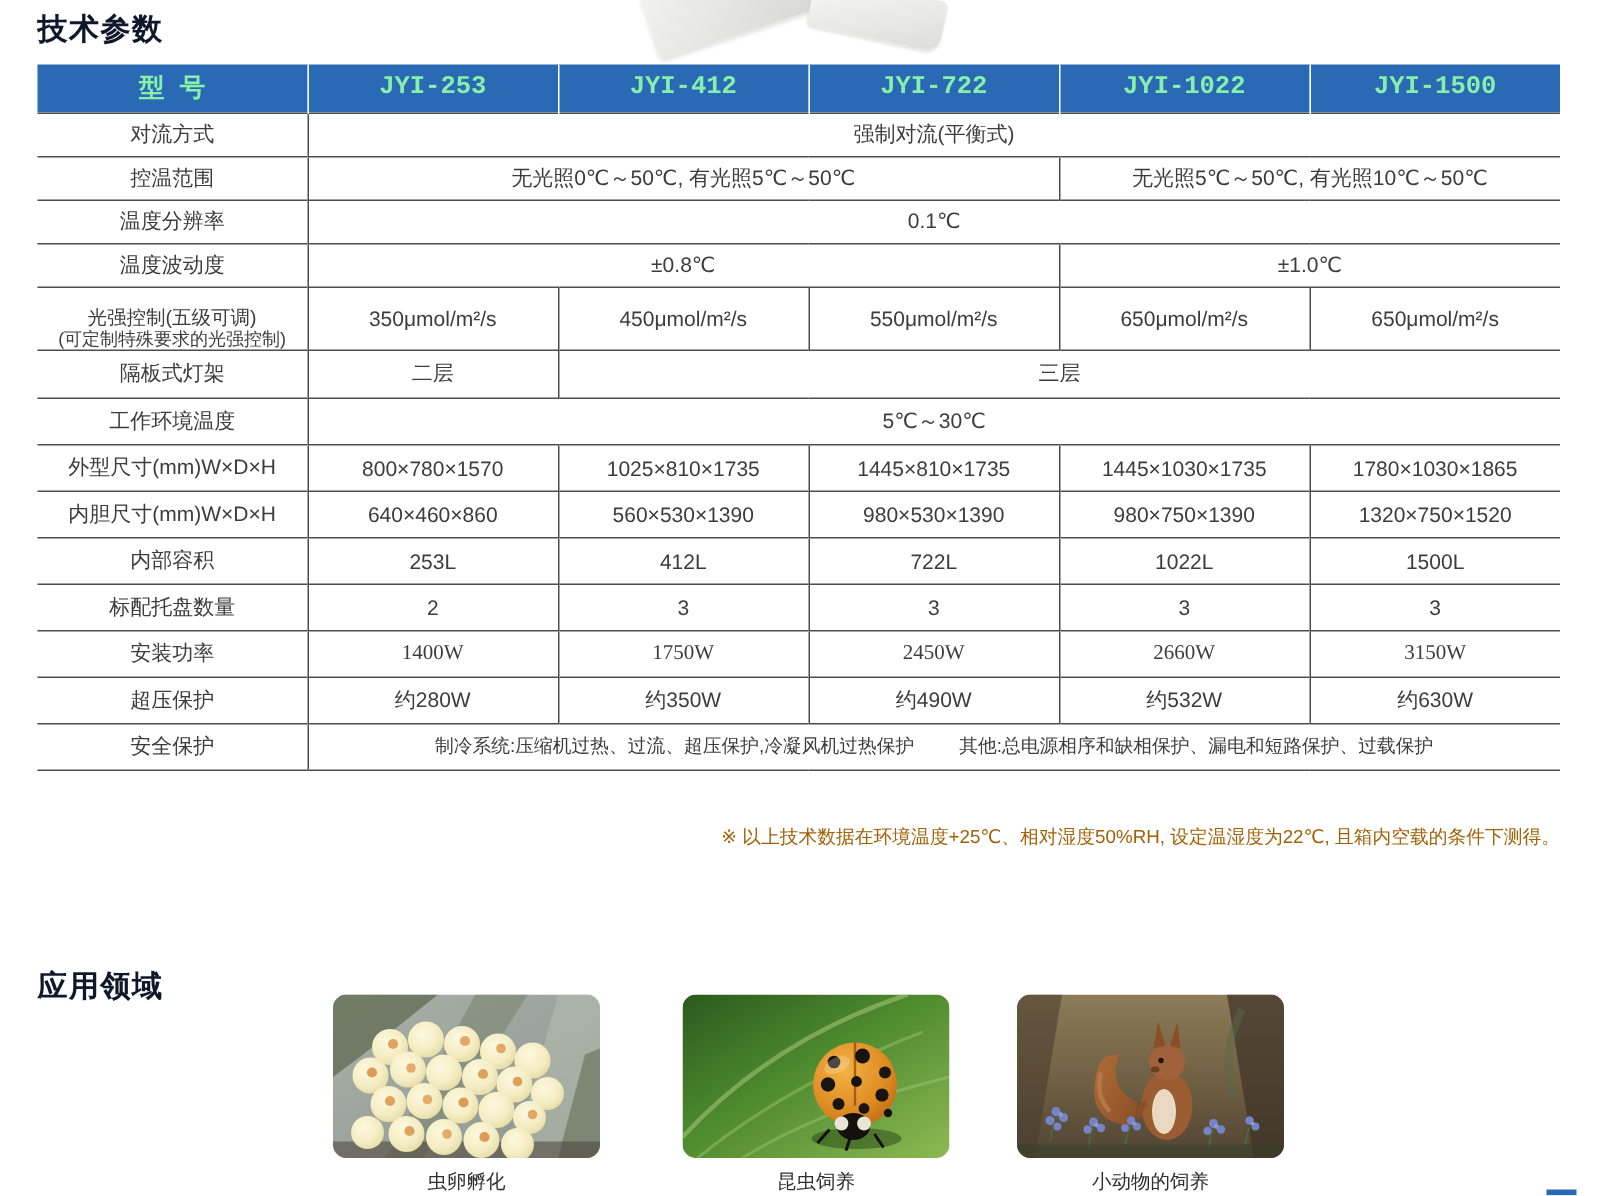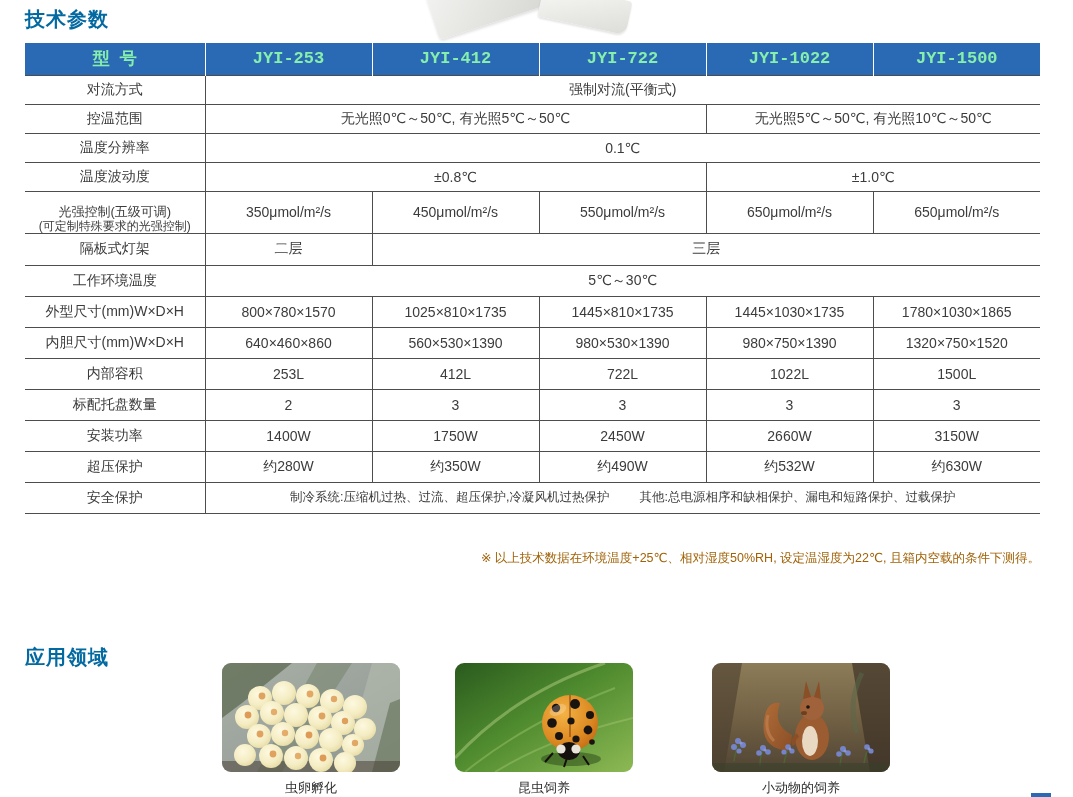--- a/index.html
+++ b/index.html
@@ -8,7 +8,7 @@
   #page { position:relative; width:1073px; height:797px; background:#fff; overflow:hidden; }
 
   .sec-title { position:absolute; left:25px; font-size:20px; font-weight:bold;
-               color:#0369a1; letter-spacing:1px; }
+               color:#0f172a; letter-spacing:1px; }
   #tech-title { top:6px; }
   #apps-title { top:644px; }
 

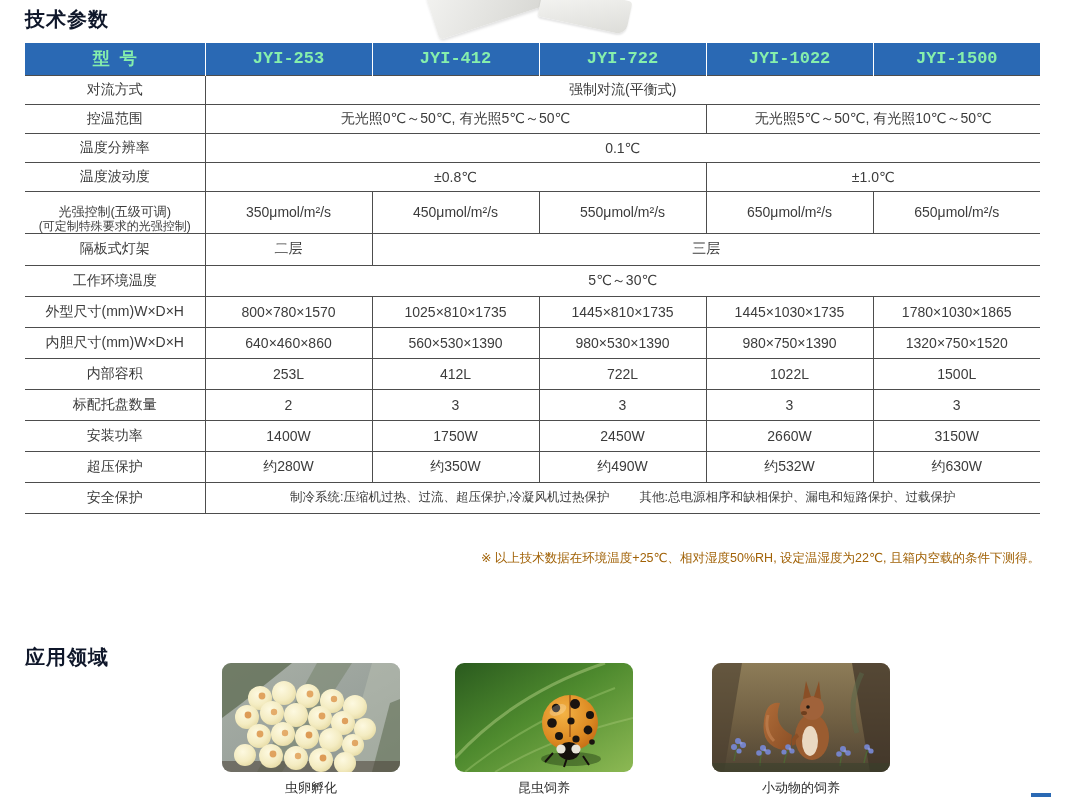--- a/index.html
+++ b/index.html
@@ -153,7 +153,7 @@
             <td colspan="1">3</td>
             <td colspan="1">3</td>
           </tr>
-          <tr style="height: 31px;">
+          <tr style="height: 31px; font-family: Liberation Serif, serif;">
             <td class="lbl">安装功率</td>
             <td colspan="1">1400W</td>
             <td colspan="1">1750W</td>

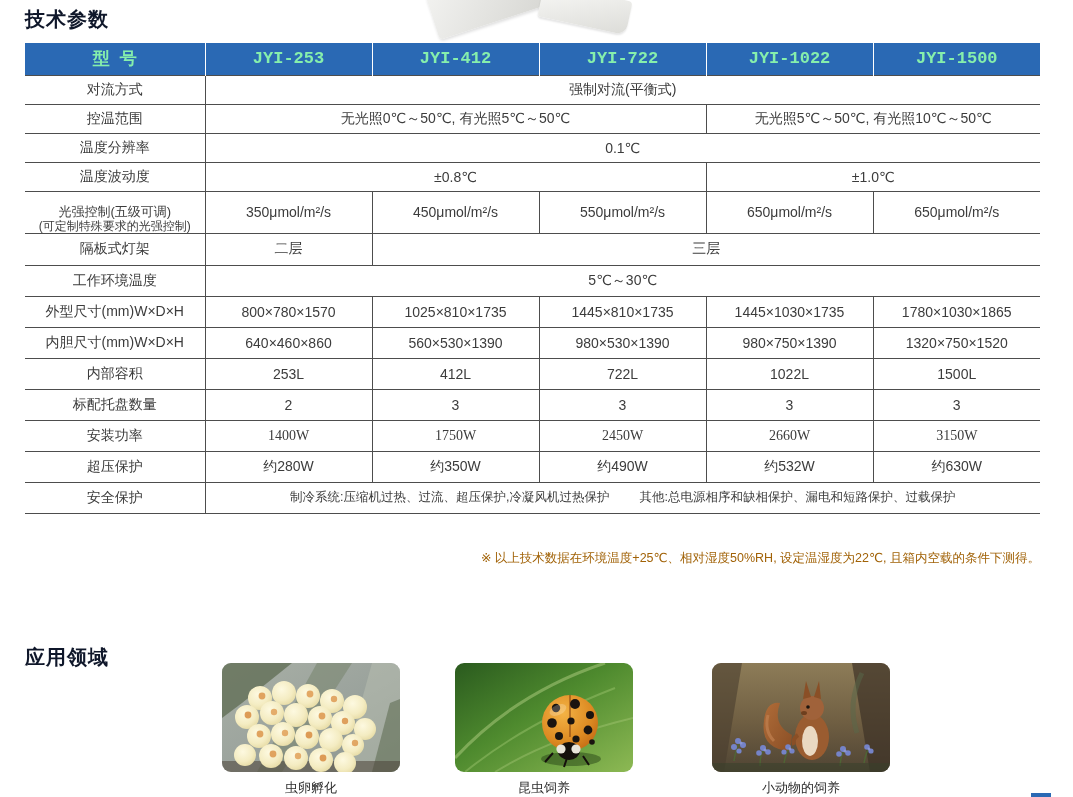--- a/index.html
+++ b/index.html
@@ -44,7 +44,7 @@
   .app-fig { position:absolute; top:663px; width:178px; }
   .app-photo { width:178px; height:109px; border-radius:9px; overflow:hidden; display:block; }
   .app-cap { margin-top:7px; text-align:center; font-size:13px; color:#2e2e2e; }
-  #fig-0 { left:222px; } #fig-1 { left:455px; } #fig-2 { left:712px; }
+  #fig-0 { left:222px; } #fig-1 { left:455px; } #fig-2 { left:678px; }
 
   #footer-bar { position:absolute; left:1031px; top:793px; width:20px; height:4px;
                 background:#2a69b4; }

